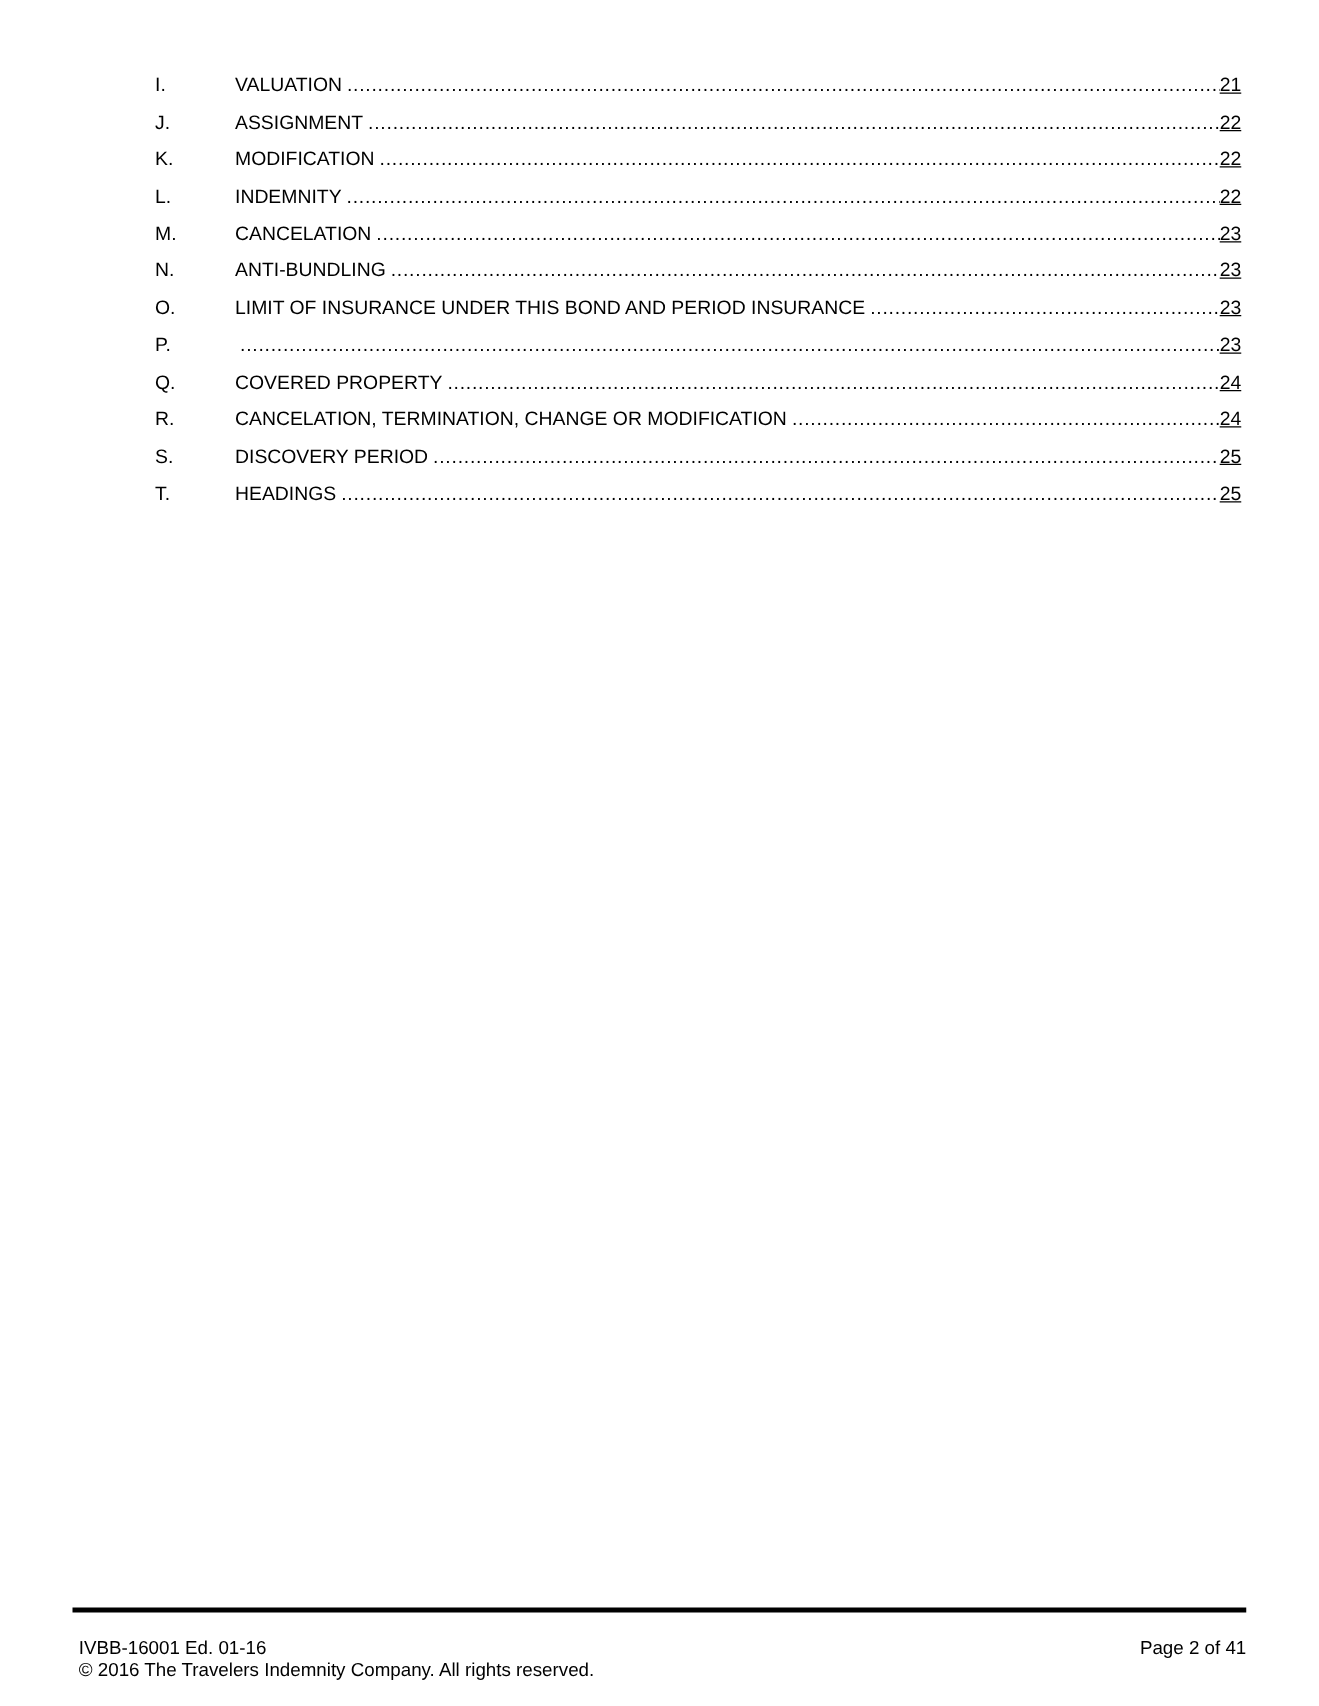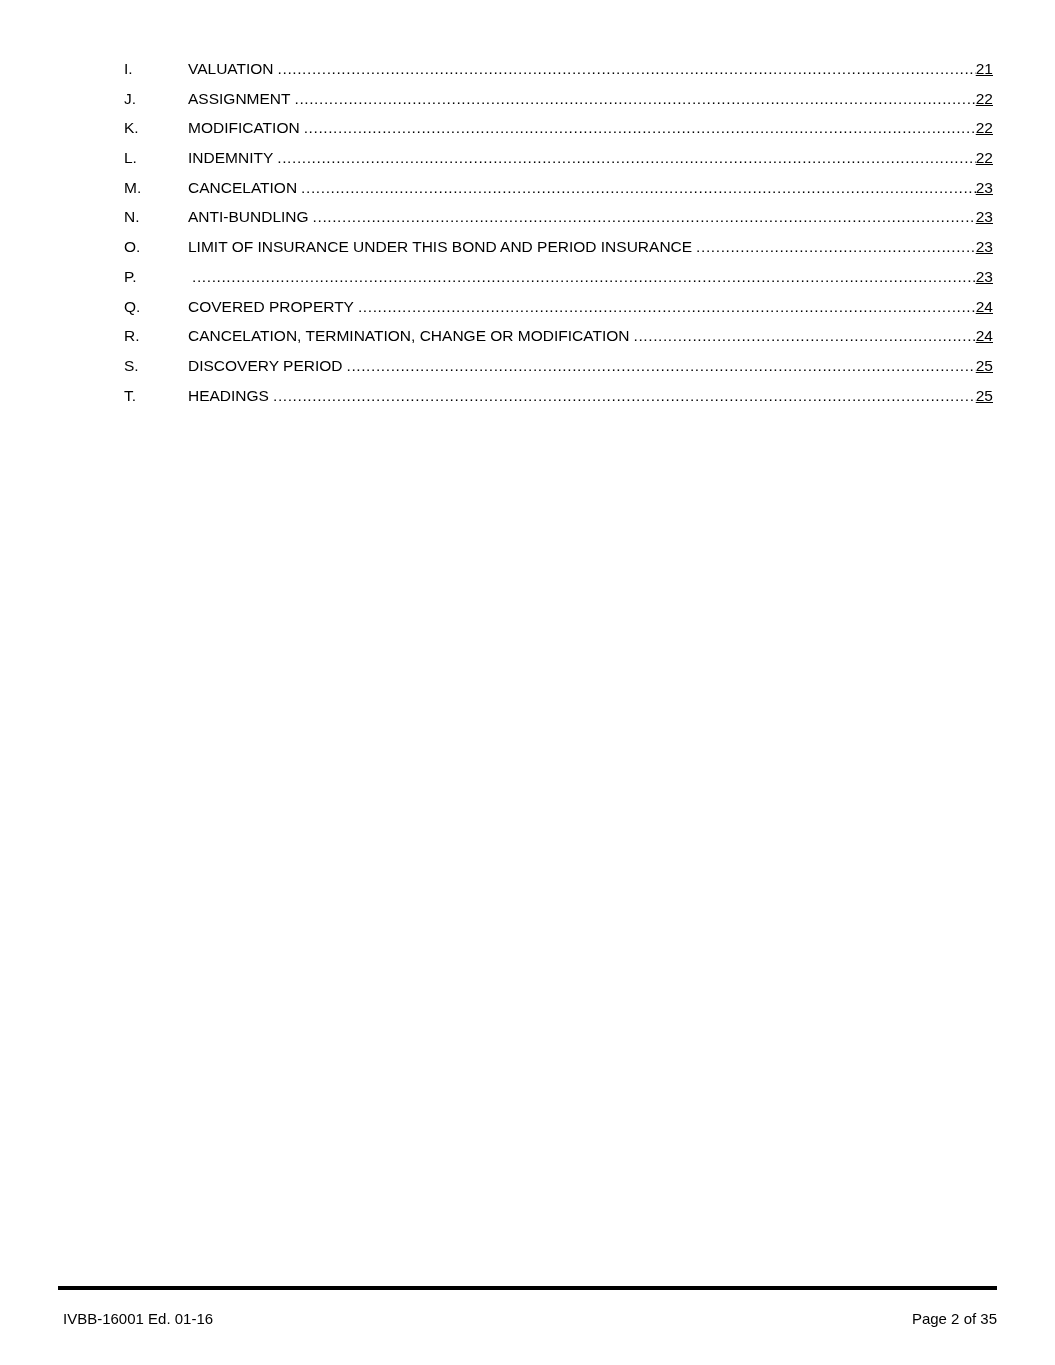--- a/index.html
+++ b/index.html
@@ -175,7 +175,7 @@
     <div class="footer-rule"></div>
     <div class="footer-line1">
       <span>IVBB-16001 Ed. 01-16</span>
-      <span>Page 2 of 35</span>
+      <span>Page 2 of 41</span>
     </div>
   </footer>
 

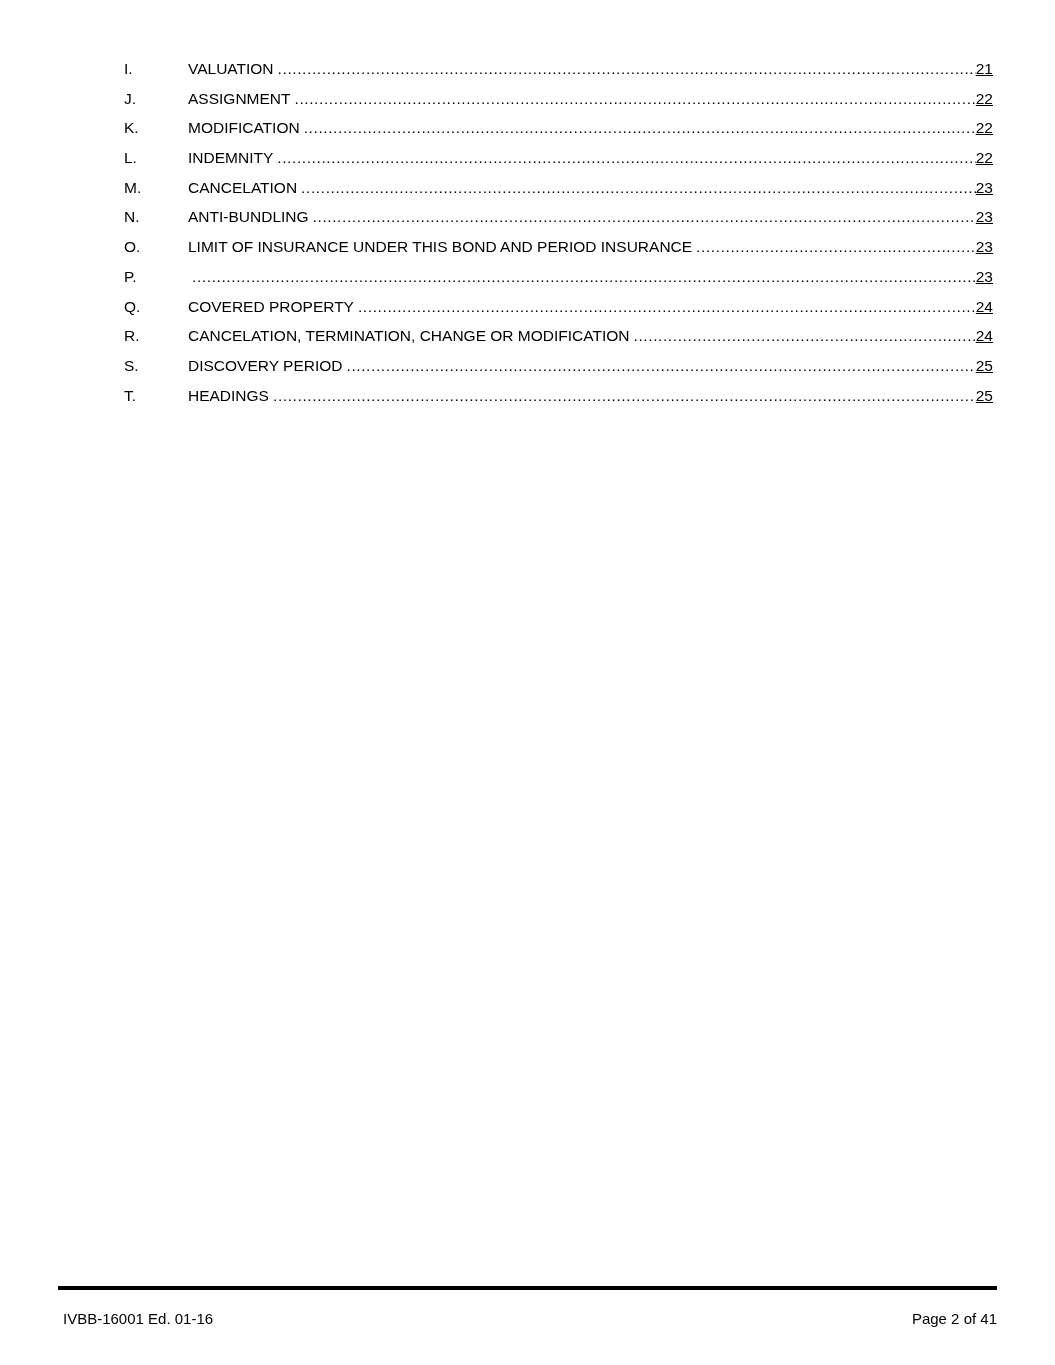--- a/index.html
+++ b/index.html
@@ -177,6 +177,9 @@
       <span>IVBB-16001 Ed. 01-16</span>
       <span>Page 2 of 41</span>
     </div>
+    <div class="footer-line2">
+      <span>© 2016 The Travelers Indemnity Company. All rights reserved.</span>
+    </div>
   </footer>
 
 </div>

